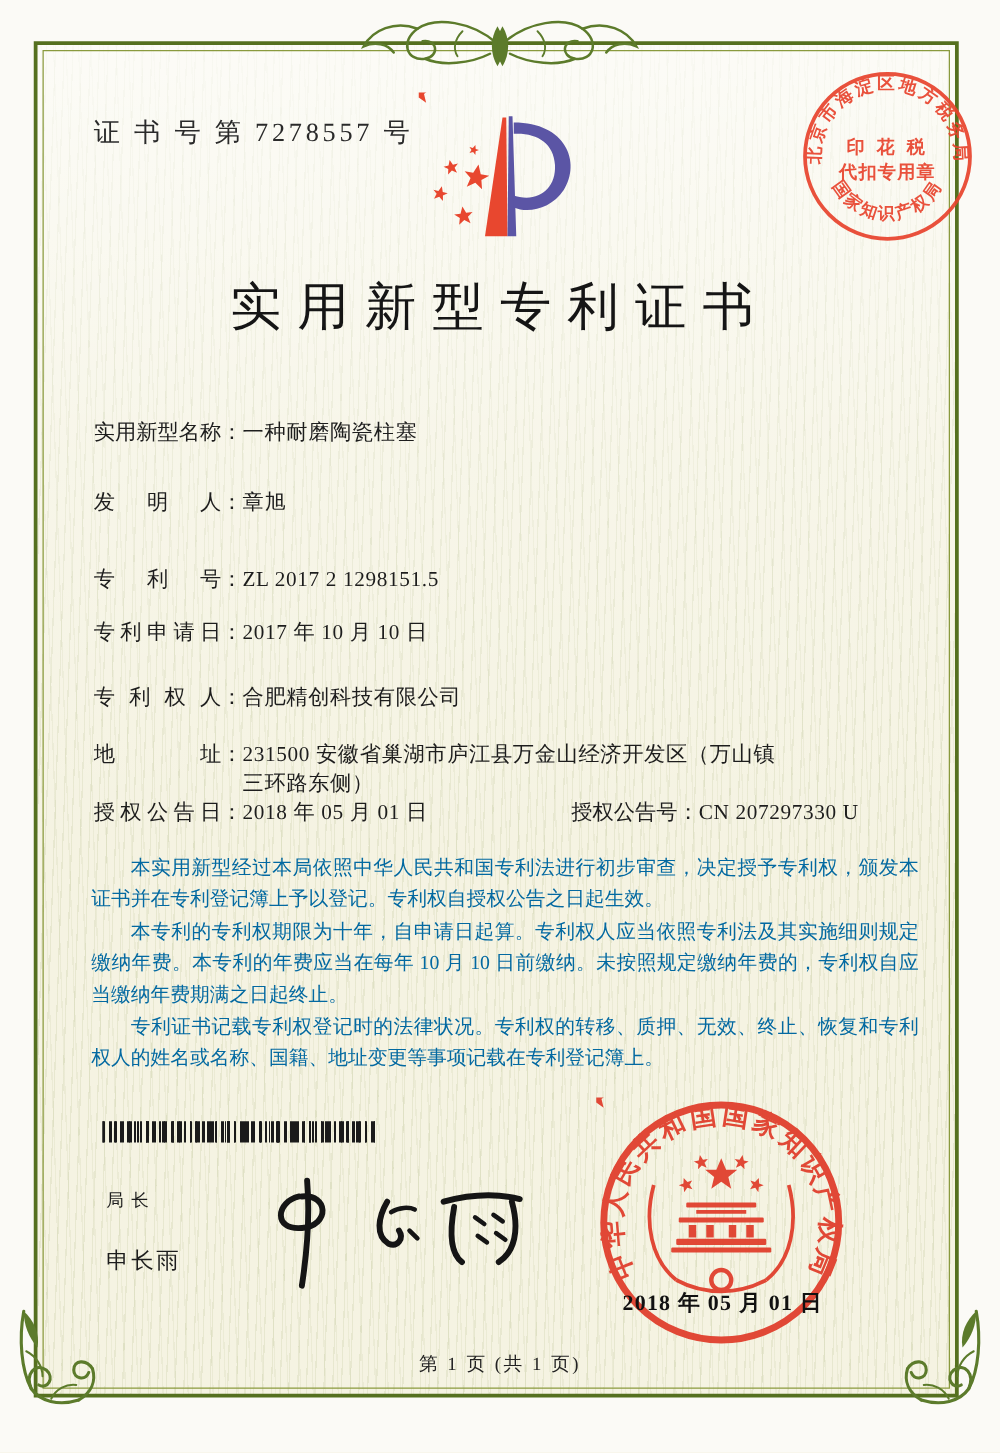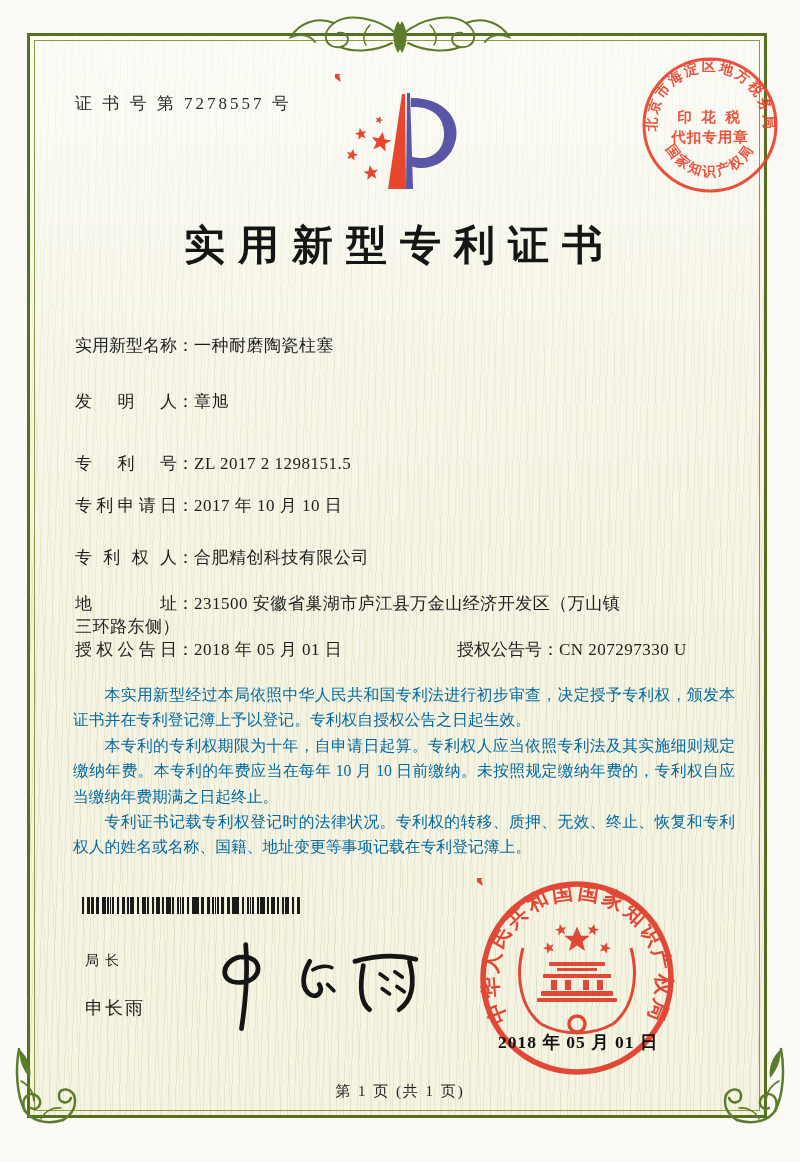--- a/index.html
+++ b/index.html
@@ -26,7 +26,7 @@
     border:1.5px solid #8a9a3e;box-sizing:border-box;
   }
   .cert-no{
-    position:absolute;left:75px;top:92px;font-size:17px;letter-spacing:3px;color:#2a2a2a;font-family:Liberation Serif, serif;
+    position:absolute;left:75px;top:92px;font-size:21px;letter-spacing:3px;color:#2a2a2a;font-family:Liberation Serif, serif;
   }
   .logo-wrap{position:absolute;left:335px;top:74px;width:130px;height:130px;}
   .tax-stamp{position:absolute;left:640px;top:55px;width:140px;height:140px;opacity:.92;}

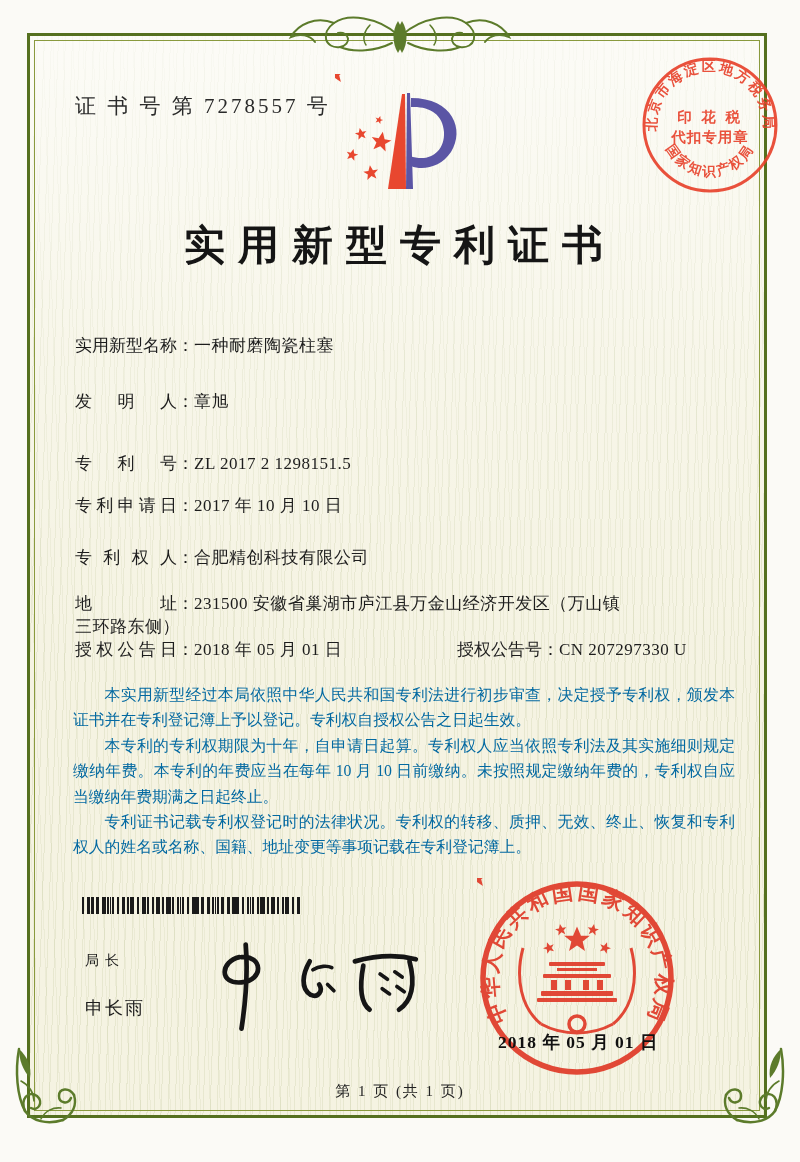--- a/index.html
+++ b/index.html
@@ -32,7 +32,7 @@
   .tax-stamp{position:absolute;left:640px;top:55px;width:140px;height:140px;opacity:.92;}
   .title{
     position:absolute;left:0;top:218px;width:800px;text-align:center;
-    font-size:41px;font-weight:700;letter-spacing:13px;color:#151515;
+    font-size:41px;font-weight:400;letter-spacing:13px;color:#151515;
   }
   .fields{position:absolute;left:75px;top:0;width:660px;font-size:17px;}
   .frow{position:absolute;left:0;white-space:nowrap;}

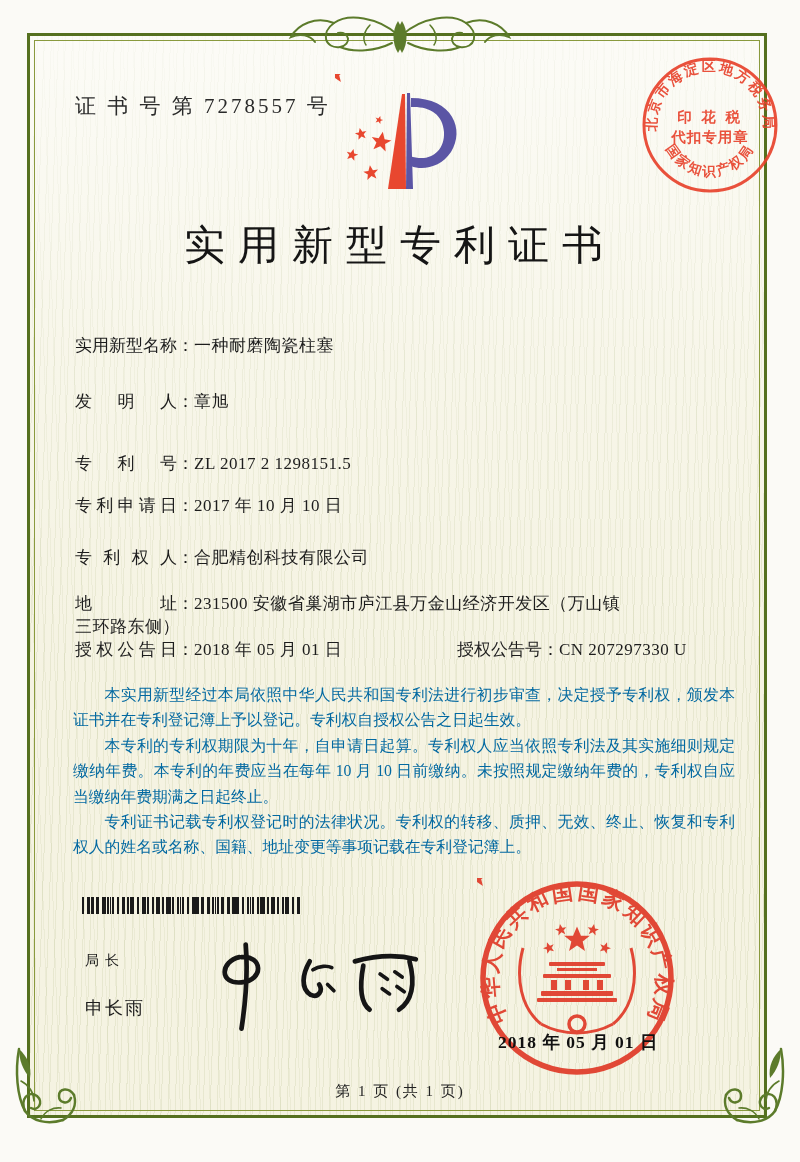--- a/index.html
+++ b/index.html
@@ -39,7 +39,7 @@
   .flabel{display:inline-block;width:102px;text-align:justify;text-align-last:justify;vertical-align:top;}
   .fcolon{display:inline-block;width:17px;}
   .fvalue{letter-spacing:.5px;}
-  .addr-line2{letter-spacing:.5px;}
+  .addr-line2{margin-left:119px;letter-spacing:.5px;}
   .frow-right{position:absolute;left:382px;top:0;white-space:nowrap;}
   .body-text{
     position:absolute;left:73px;top:682px;width:662px;

